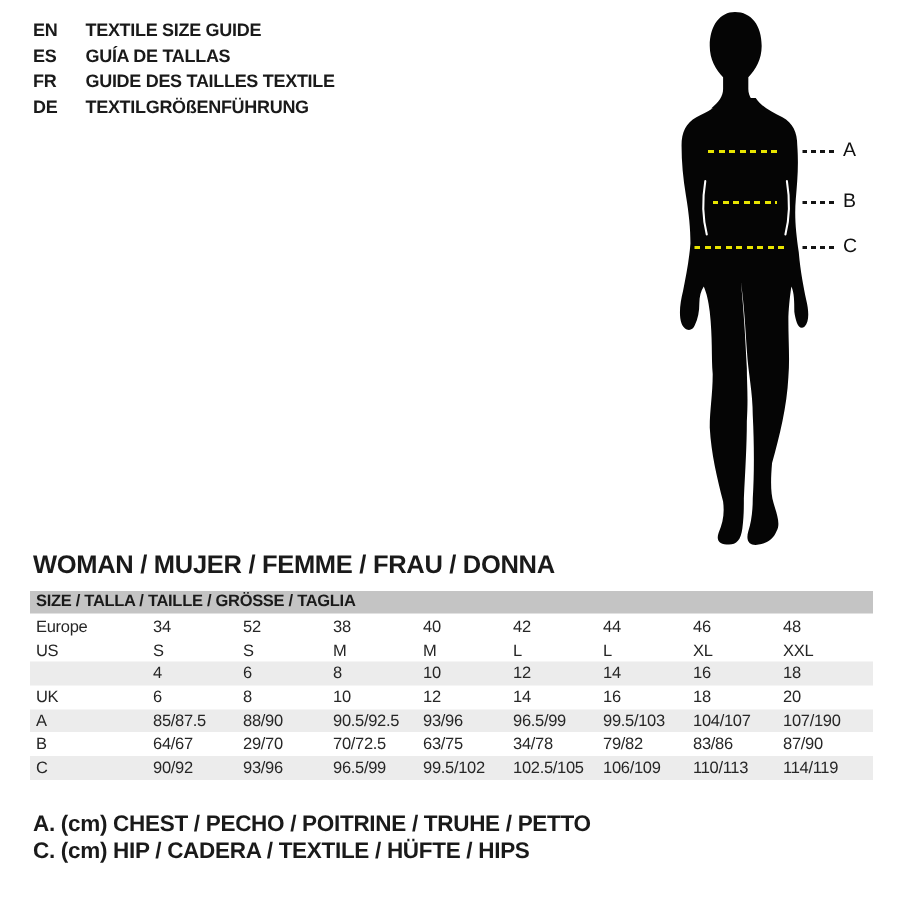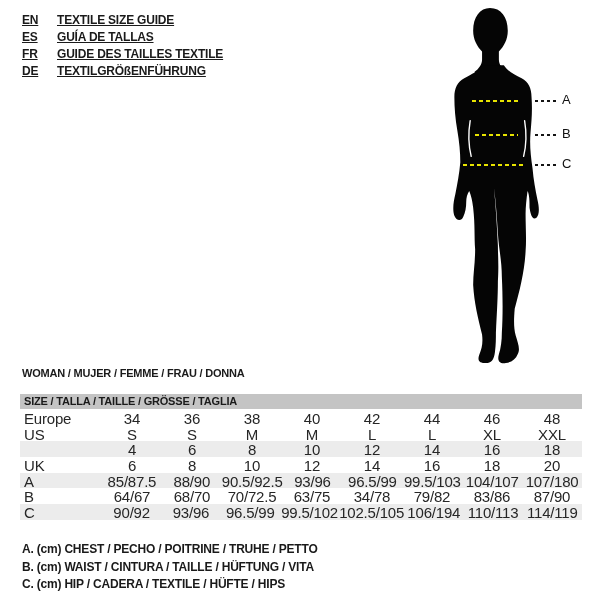--- a/index.html
+++ b/index.html
@@ -9,7 +9,7 @@
   
   .lang-list{position:absolute;left:22px;top:12px;}
   .lang-row{display:grid;grid-template-columns:35px auto;line-height:17px;
-            font-size:12px;font-weight:bold;letter-spacing:-0.2px;white-space:nowrap;text-decoration:underline;}
+            font-size:12px;font-weight:bold;letter-spacing:-0.2px;white-space:nowrap;}
 
   
   .figure-area{position:absolute;left:0;top:0;width:600px;height:372px;}

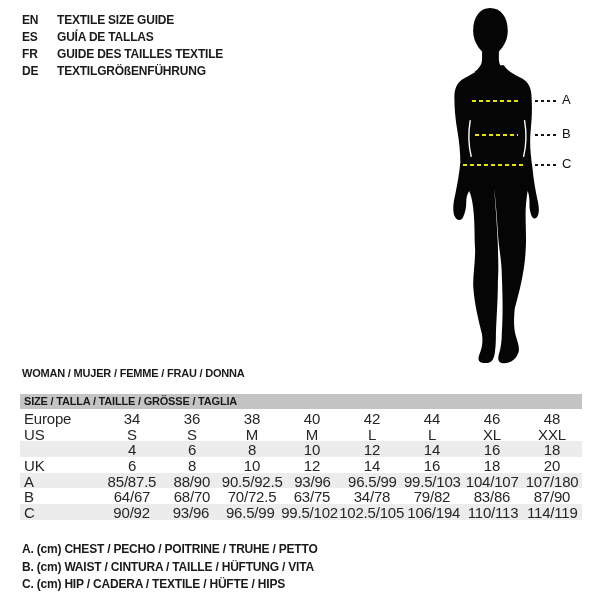--- a/index.html
+++ b/index.html
@@ -21,7 +21,7 @@
   .marker-label{position:absolute;left:562px;font-size:13px;color:#111;}
 
   
-  .gender-title{position:absolute;left:22px;top:367px;font-size:11px;font-weight:bold;
+  .gender-title{position:absolute;left:22px;top:367px;font-size:17px;font-weight:bold;
                 letter-spacing:-0.2px;white-space:nowrap;}
 
   

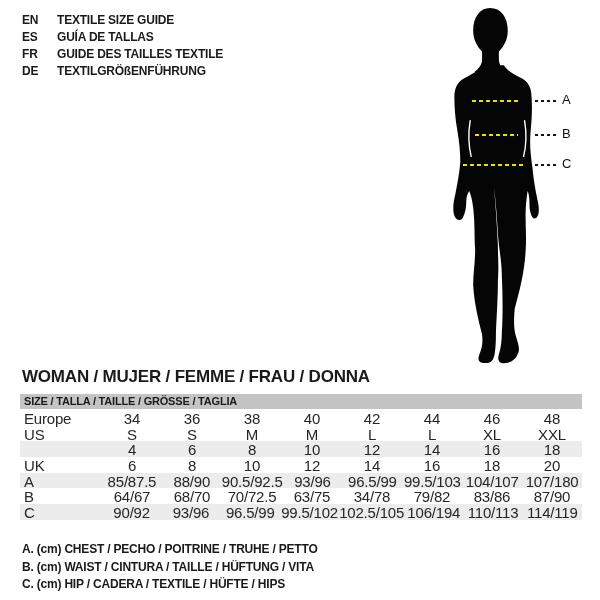--- a/index.html
+++ b/index.html
@@ -30,7 +30,7 @@
                 font-weight:bold;padding-left:4px;letter-spacing:-0.2px;}
   .table-body{margin-top:1px;}
   .t-row{display:grid;grid-template-columns:82px repeat(8,1fr);height:15.7px;
-         align-items:center;font-size:15px;color:#262626;letter-spacing:-0.2px;}
+         align-items:center;font-size:11px;color:#262626;letter-spacing:-0.2px;}
   .t-row.shaded{background:#ececec;}
   .t-label{padding-left:4px;text-align:left;}
   .t-cell{text-align:center;}

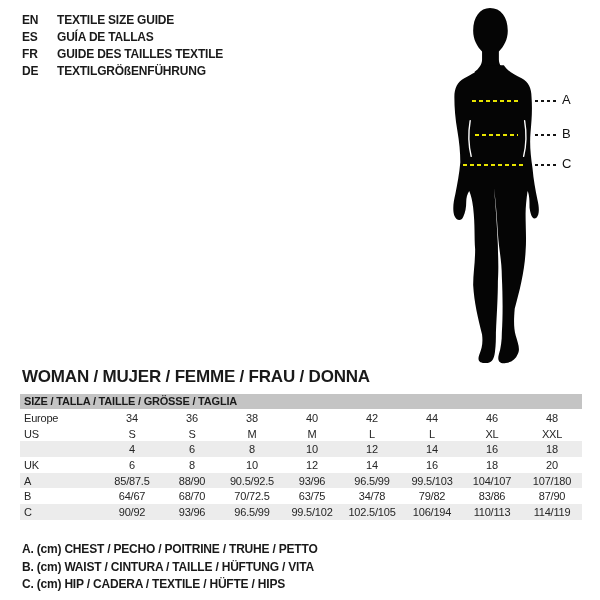--- a/index.html
+++ b/index.html
@@ -33,7 +33,7 @@
          align-items:center;font-size:11px;color:#262626;letter-spacing:-0.2px;}
   .t-row.shaded{background:#ececec;}
   .t-label{padding-left:4px;text-align:left;}
-  .t-cell{text-align:center;}
+  .t-cell{}
 
   
   .legend{position:absolute;left:22px;top:541px;}

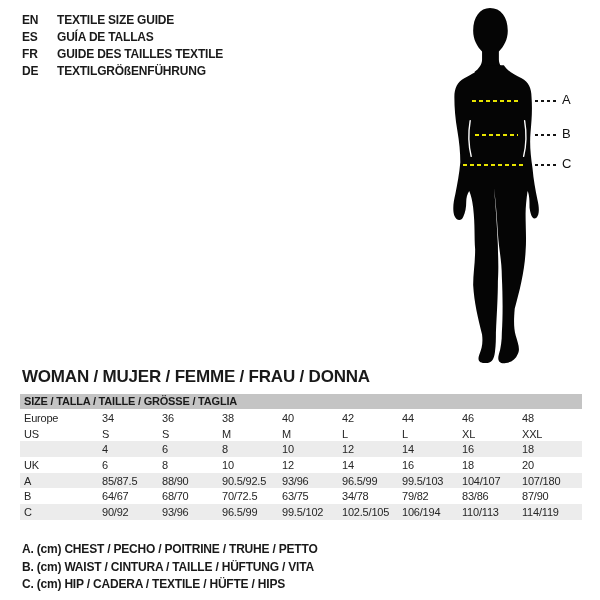--- a/index.html
+++ b/index.html
@@ -105,7 +105,7 @@
         <div class="t-row">
           <span class="t-label">Europe</span>
           <span class="t-cell">34</span>
-          <span class="t-cell">36</span>
+          <span class="t-cell">52</span>
           <span class="t-cell">38</span>
           <span class="t-cell">40</span>
           <span class="t-cell">42</span>

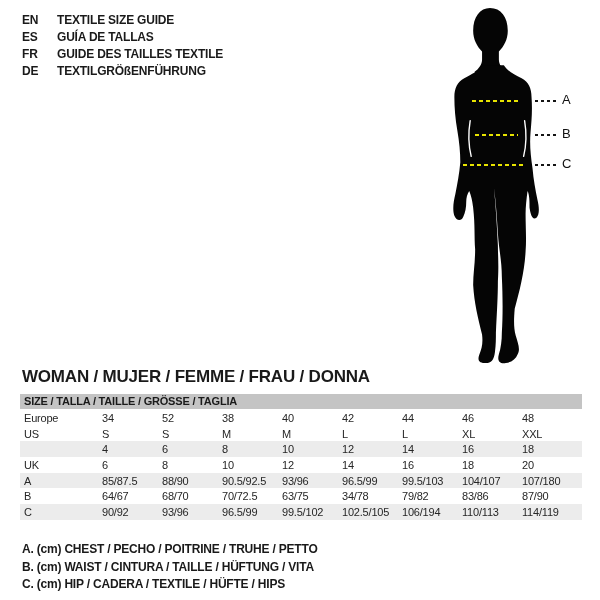--- a/index.html
+++ b/index.html
@@ -155,7 +155,7 @@
           <span class="t-cell">96.5/99</span>
           <span class="t-cell">99.5/103</span>
           <span class="t-cell">104/107</span>
-          <span class="t-cell">107/180</span>
+          <span class="t-cell">107/190</span>
         </div>
         <div class="t-row">
           <span class="t-label">B</span>

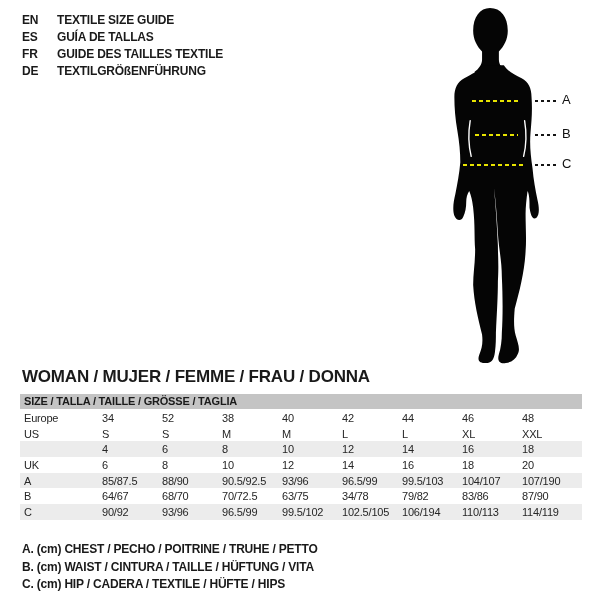--- a/index.html
+++ b/index.html
@@ -160,7 +160,7 @@
         <div class="t-row">
           <span class="t-label">B</span>
           <span class="t-cell">64/67</span>
-          <span class="t-cell">68/70</span>
+          <span class="t-cell">29/70</span>
           <span class="t-cell">70/72.5</span>
           <span class="t-cell">63/75</span>
           <span class="t-cell">34/78</span>

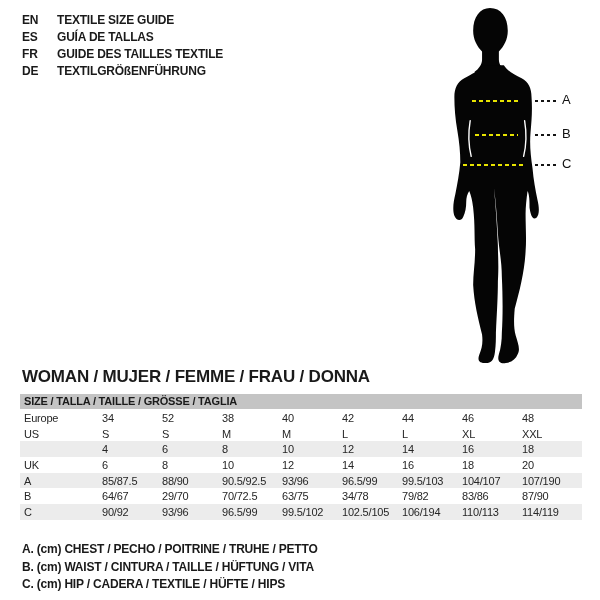--- a/index.html
+++ b/index.html
@@ -175,7 +175,7 @@
           <span class="t-cell">96.5/99</span>
           <span class="t-cell">99.5/102</span>
           <span class="t-cell">102.5/105</span>
-          <span class="t-cell">106/194</span>
+          <span class="t-cell">106/109</span>
           <span class="t-cell">110/113</span>
           <span class="t-cell">114/119</span>
         </div>

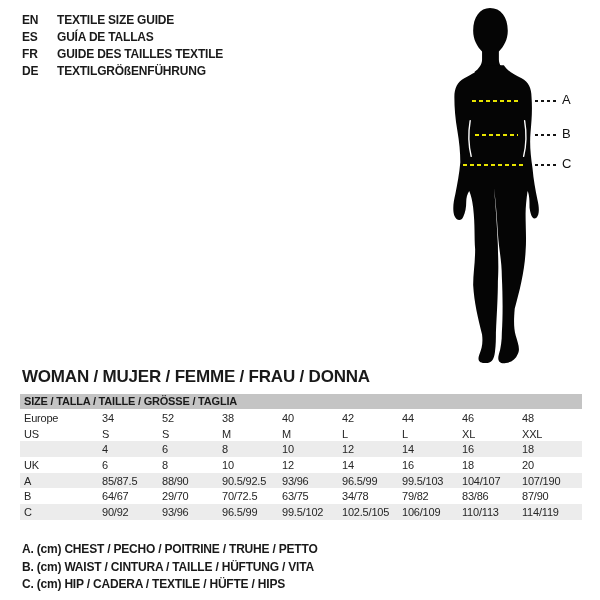--- a/index.html
+++ b/index.html
@@ -37,7 +37,7 @@
 
   
   .legend{position:absolute;left:22px;top:541px;}
-  .legend-row{font-size:12px;font-weight:bold;line-height:17.5px;letter-spacing:-0.2px;
+  .legend-row{font-size:15px;font-weight:bold;line-height:17.5px;letter-spacing:-0.2px;
               white-space:nowrap;}
 </style>
 </head>

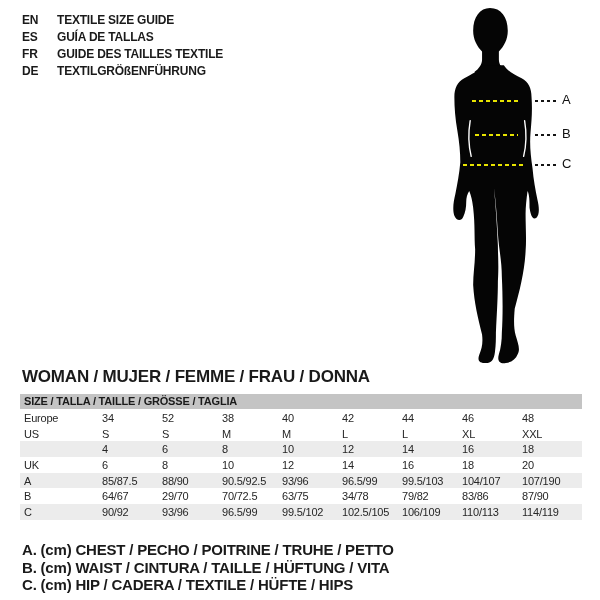--- a/index.html
+++ b/index.html
@@ -184,7 +184,6 @@
 
   <div class="legend">
       <div class="legend-row">A. (cm) CHEST / PECHO / POITRINE / TRUHE / PETTO</div>
-      <div class="legend-row">B. (cm) WAIST / CINTURA / TAILLE / HÜFTUNG / VITA</div>
       <div class="legend-row">C. (cm) HIP / CADERA / TEXTILE / HÜFTE / HIPS</div>
     </div>
 

